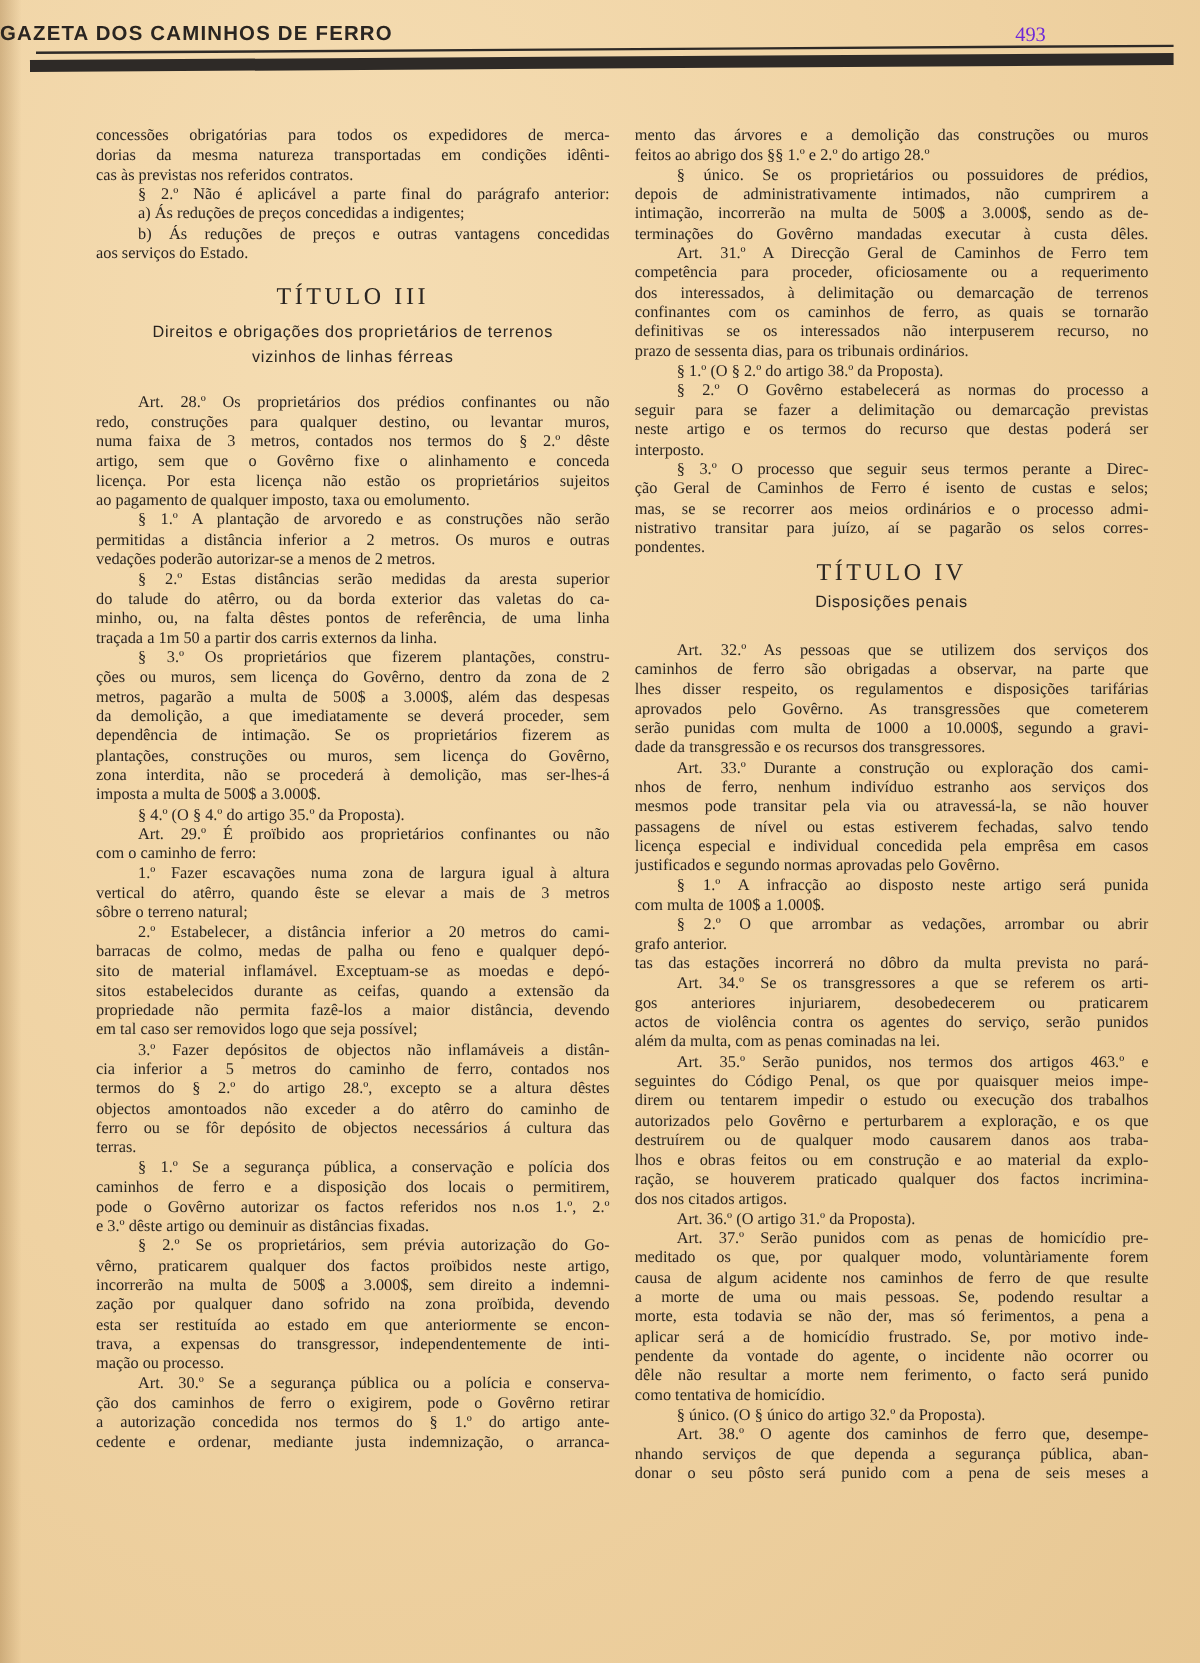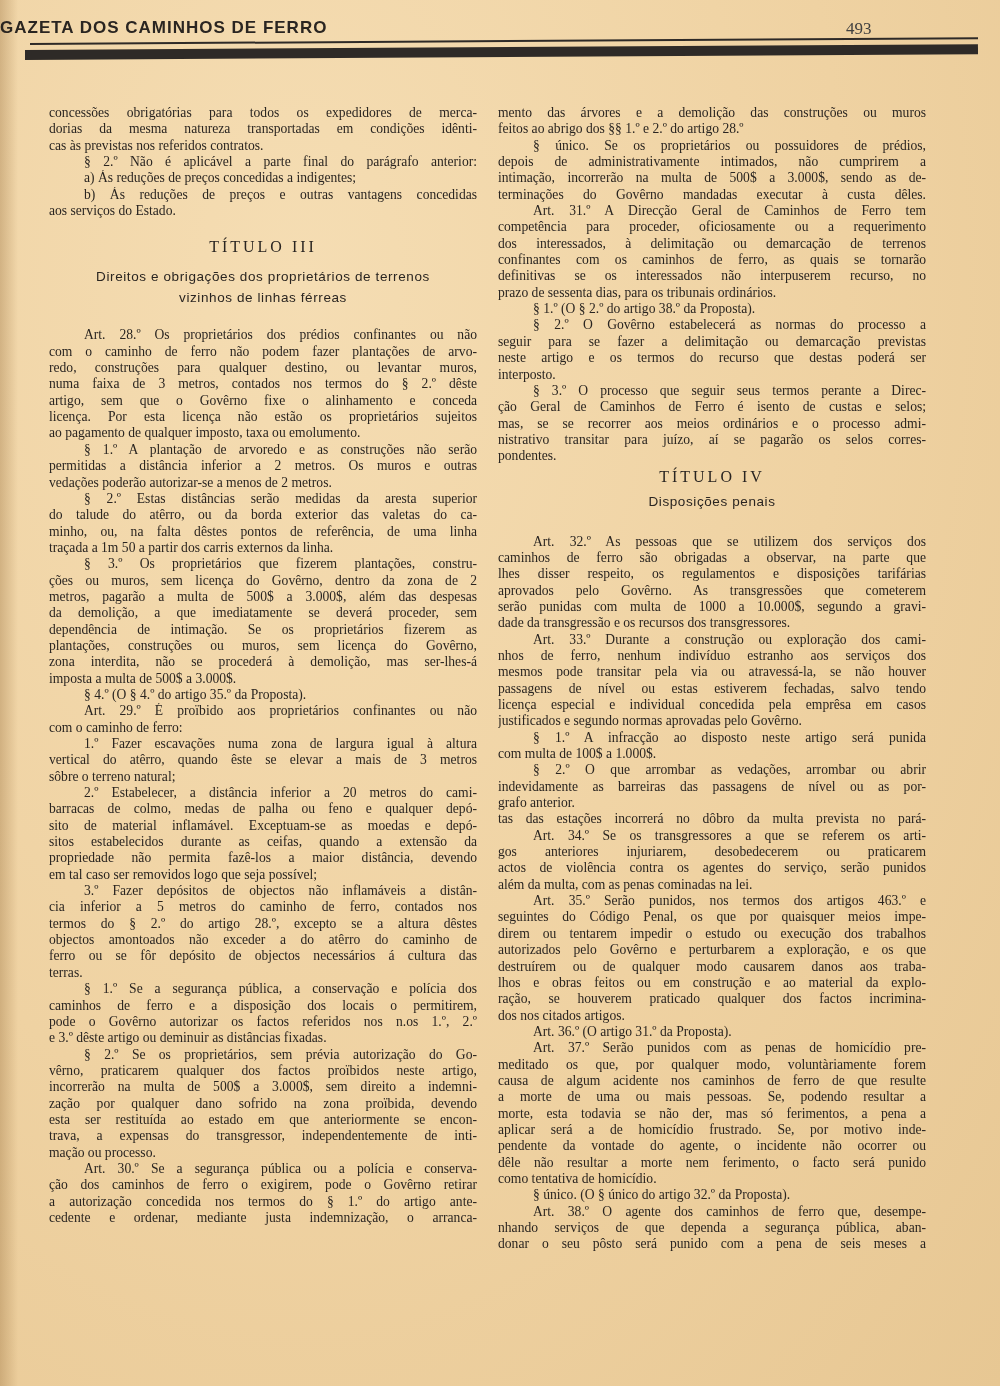--- a/index.html
+++ b/index.html
@@ -21,7 +21,7 @@
     letter-spacing:1px; color:#2a2521;
   }
   .page-number {
-    position:absolute; left:846px; top:19px; font-size:17px; color:#404040;
+    position:absolute; left:846px; top:19px; font-size:17px; color:#6d28d9;
     font-family:"Liberation Serif", serif;
   }
   .rule-thin { position:absolute; left:30px; top:43px; width:948px; height:2px; background:#2e2a27; transform:rotate(-0.35deg); transform-origin:left; }

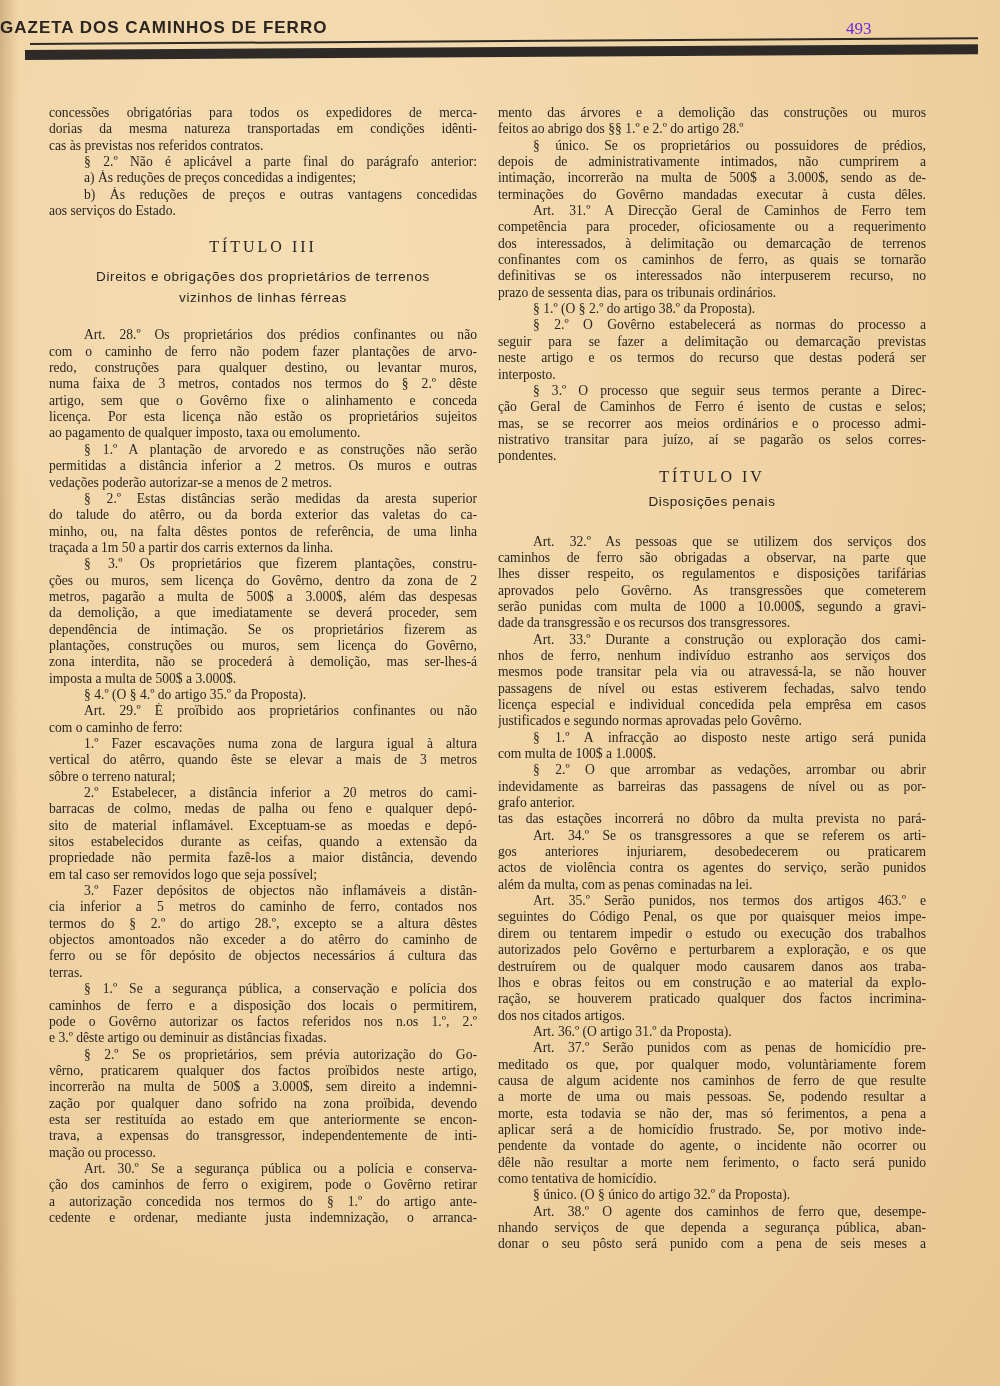--- a/index.html
+++ b/index.html
@@ -26,7 +26,7 @@
   }
   .rule-thin { position:absolute; left:30px; top:43px; width:948px; height:2px; background:#2e2a27; transform:rotate(-0.35deg); transform-origin:left; }
   .rule-thick { position:absolute; left:25px; top:50px; width:953px; height:10px; background:#2e2a27; transform:rotate(-0.35deg); transform-origin:left; }
-  .col { position:absolute; width:428px; }
+  .col { position:absolute; width:428px;margin-left:31px; }
   .col-left { left:49px; top:105px; }
   .col-right { left:498px; top:105px; }
   .line {

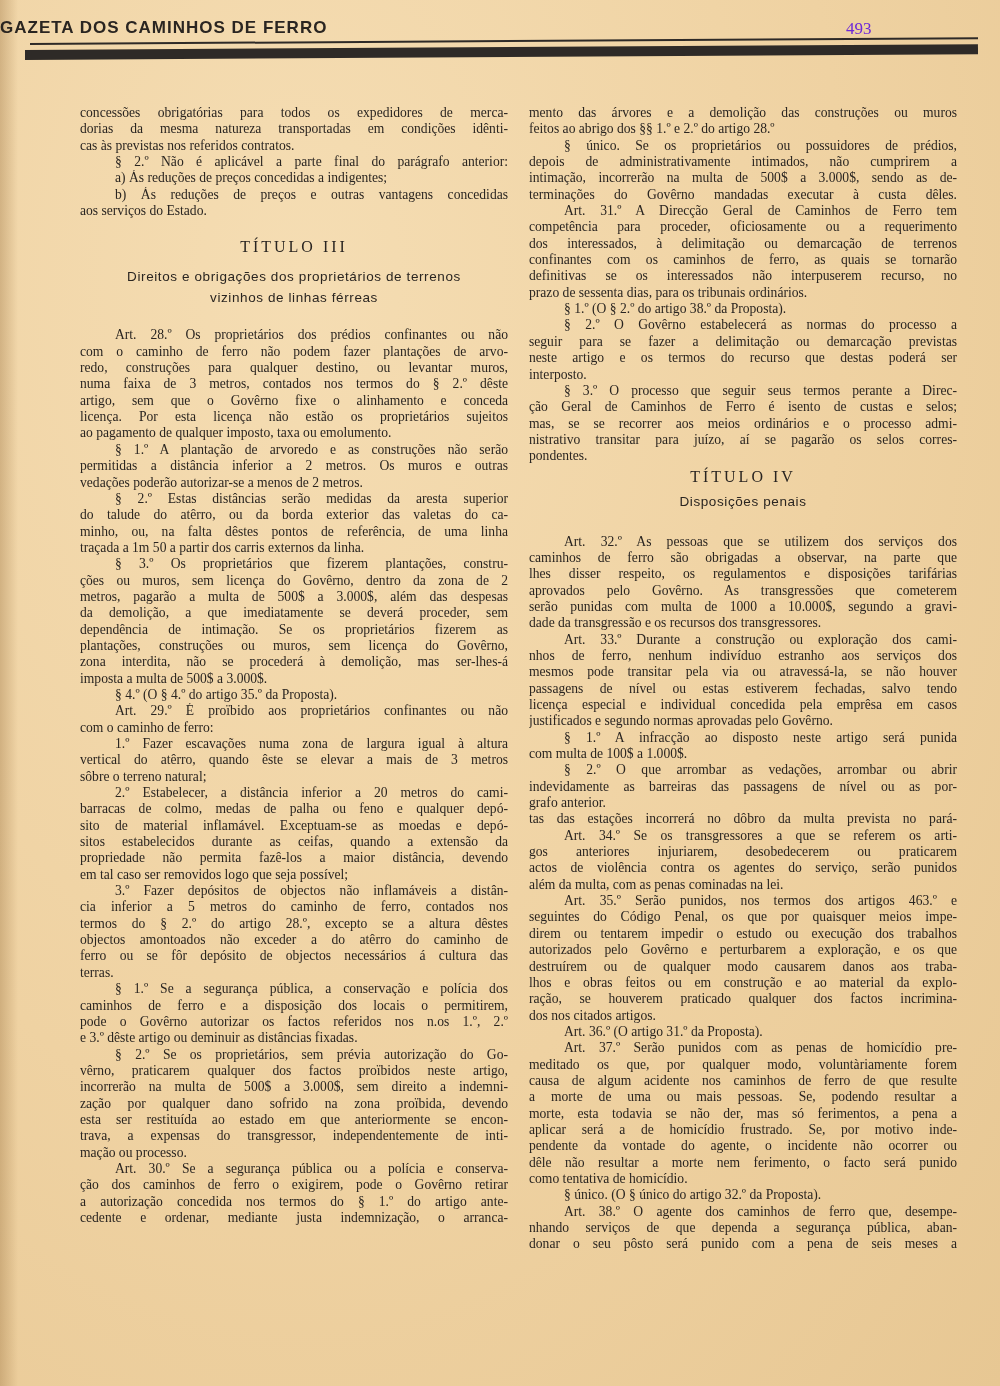--- a/index.html
+++ b/index.html
@@ -36,7 +36,7 @@
   .line.indent { padding-left:35px; }
   .line.last { text-align-last:left; }
   .titulo {
-    font-size:16px; letter-spacing:3px; text-align:center; text-align-last:center;
+    font-size:20px; letter-spacing:3px; text-align:center; text-align-last:center;
     height:auto; line-height:20px;
   }
   .subhead {

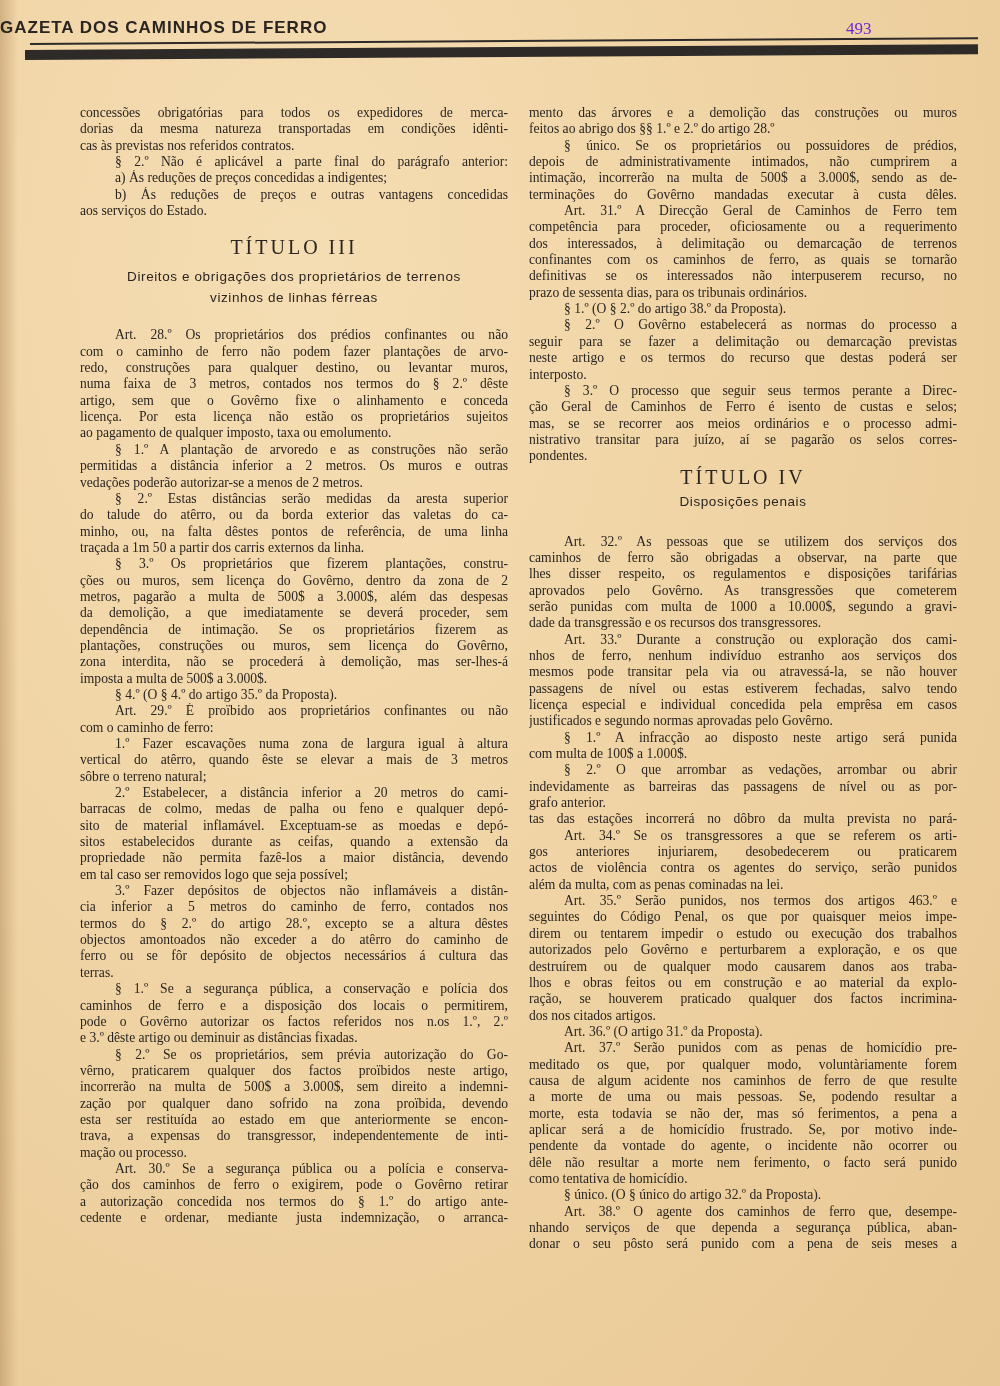--- a/index.html
+++ b/index.html
@@ -71,7 +71,6 @@
     <div class="subhead">vizinhos de linhas férreas</div>
     <div style="height: 19px;"></div>
     <div class="line indent">Art. 28.º Os proprietários dos prédios confinantes ou não</div>
-    <div class="line">com o caminho de ferro não podem fazer plantações de arvo-</div>
     <div class="line">redo, construções para qualquer destino, ou levantar muros,</div>
     <div class="line">numa faixa de 3 metros, contados nos termos do § 2.º dêste</div>
     <div class="line">artigo, sem que o Govêrno fixe o alinhamento e conceda</div>

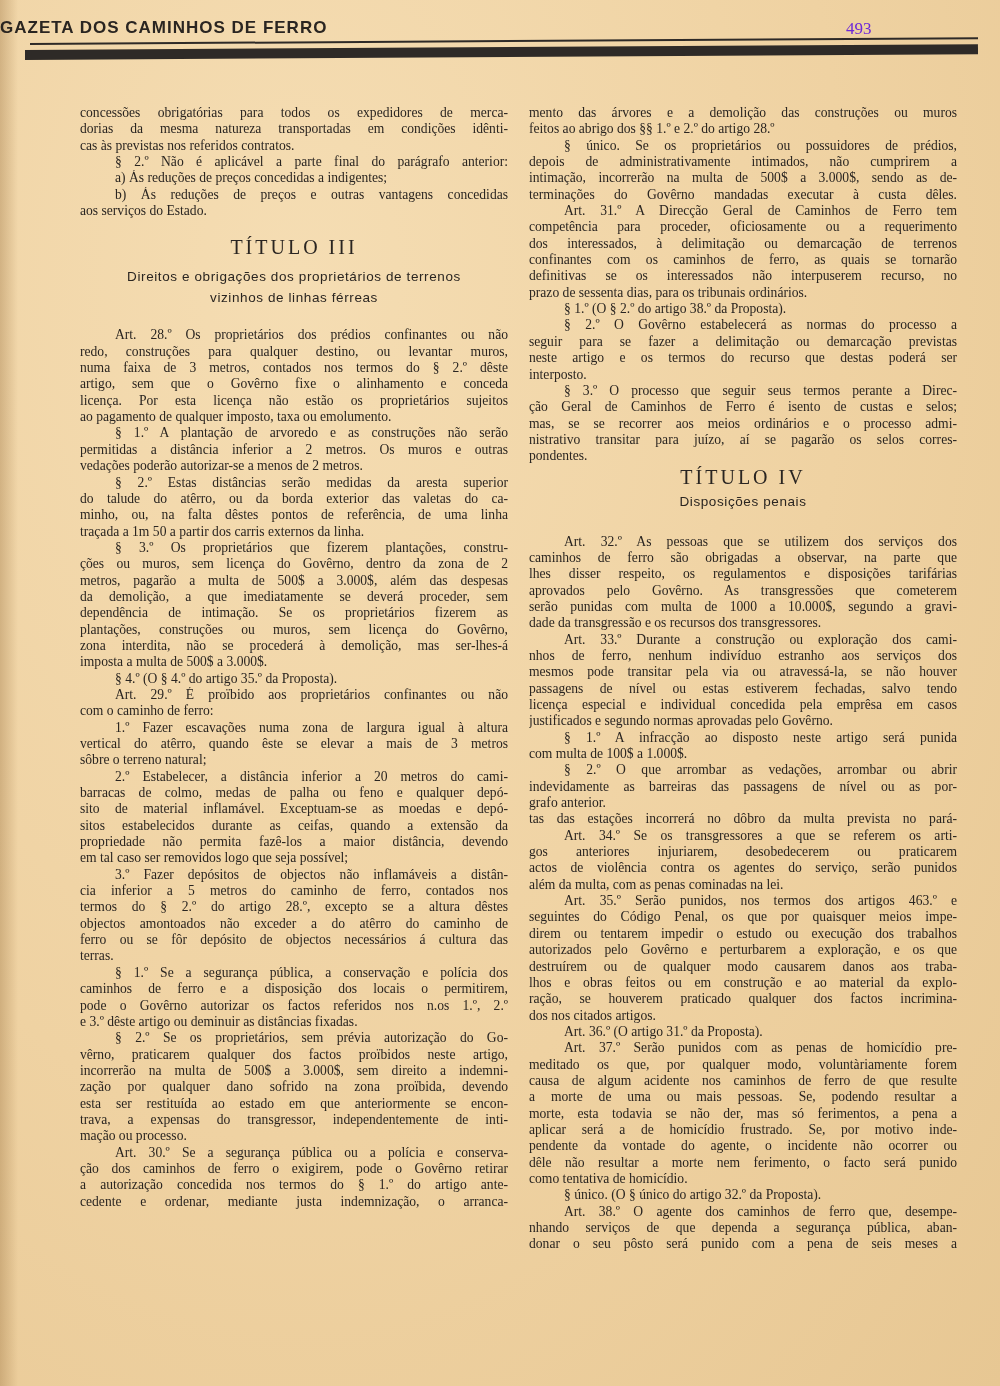--- a/index.html
+++ b/index.html
@@ -168,7 +168,6 @@
     <div class="line indent">§ 1.º A infracção ao disposto neste artigo será punida</div>
     <div class="line last">com multa de 100$ a 1.000$.</div>
     <div class="line indent">§ 2.º O que arrombar as vedações, arrombar ou abrir</div>
-    <div class="line">indevidamente as barreiras das passagens de nível ou as por-</div>
     <div class="line last">grafo anterior.</div>
     <div class="line">tas das estações incorrerá no dôbro da multa prevista no pará-</div>
     <div class="line indent">Art. 34.º Se os transgressores a que se referem os arti-</div>

